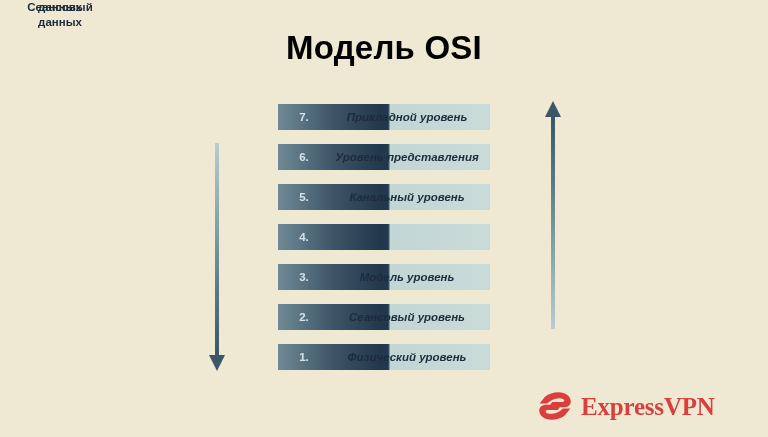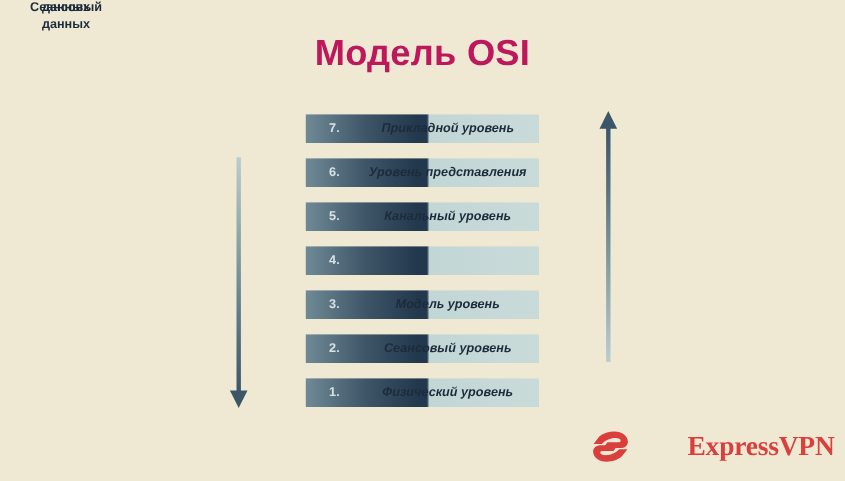--- a/index.html
+++ b/index.html
@@ -29,7 +29,7 @@
     text-align: center;
     font-size: 33px;
     font-weight: bold;
-    color: #be185d;
+    color: #000000;
     letter-spacing: 0.2px;
     line-height: 40px;
   }

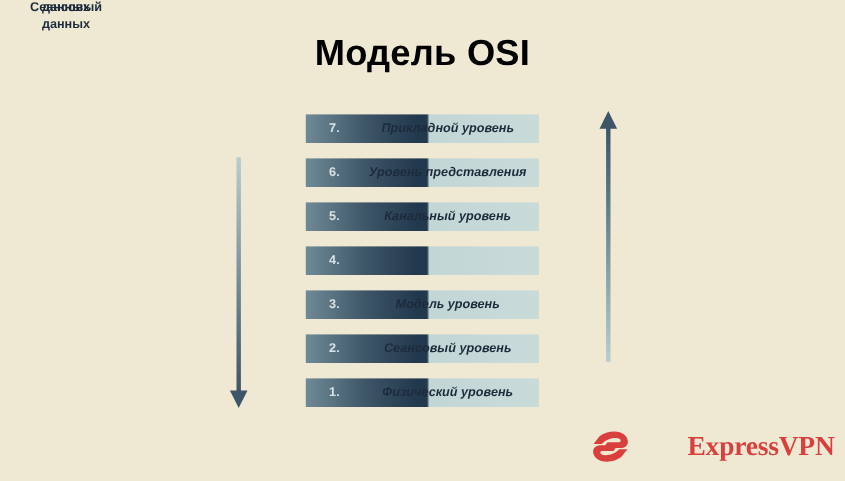--- a/index.html
+++ b/index.html
@@ -163,7 +163,6 @@
     color: #d93f3c;
     letter-spacing: -0.2px;
     line-height: 1;
-    margin-left: 44px;
   }
 </style>
 </head>

